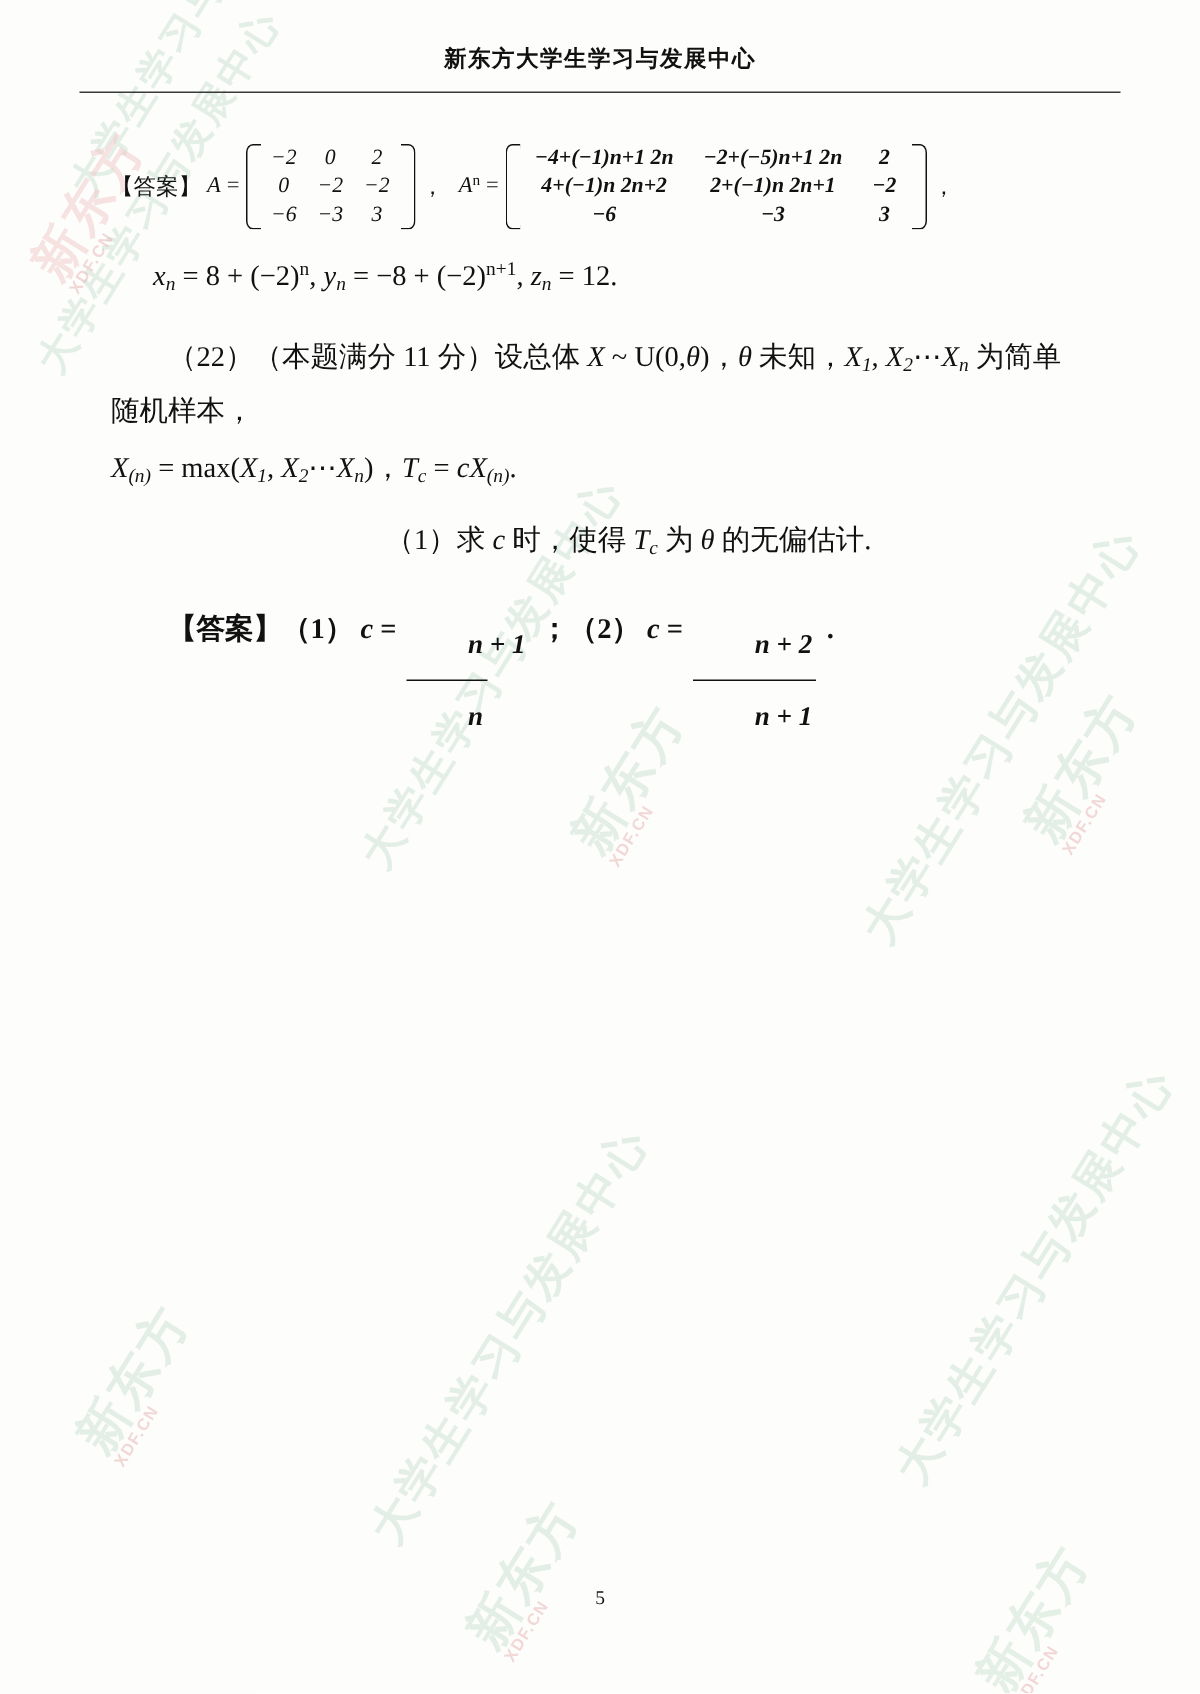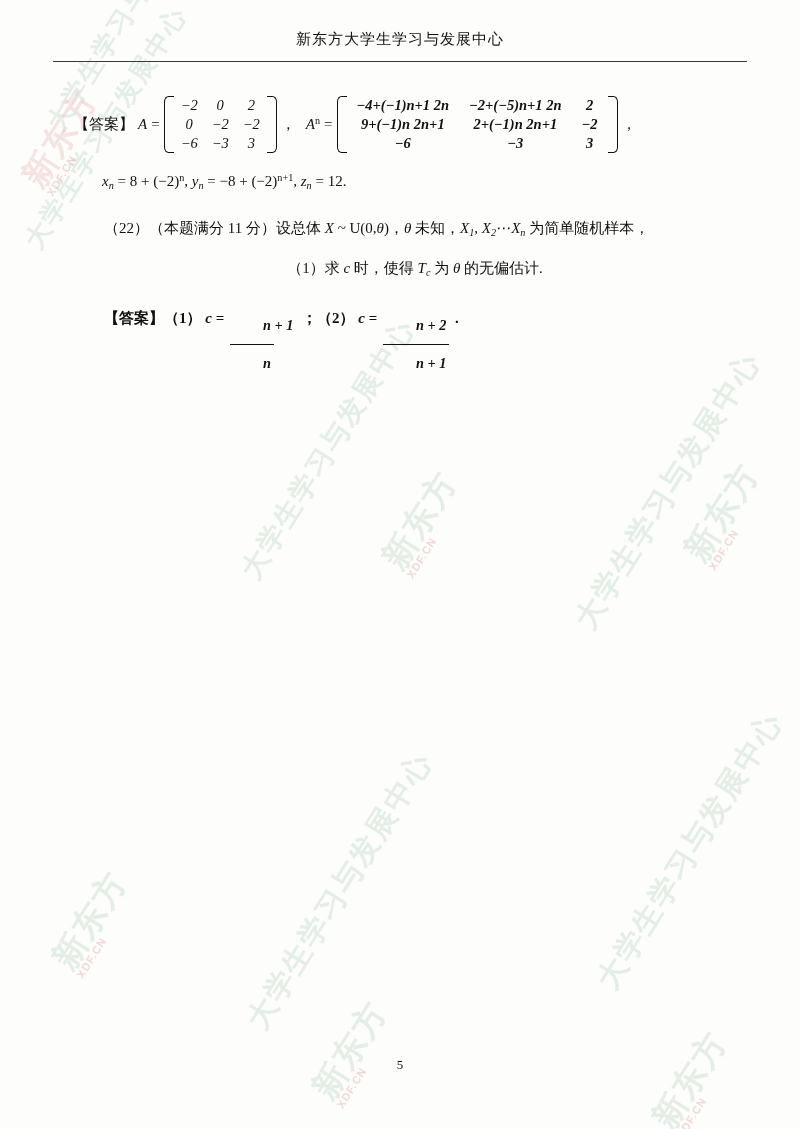--- a/index.html
+++ b/index.html
@@ -56,7 +56,7 @@
   .doc-header {
     text-align: center;
     font-family: "Liberation Serif", serif;
-    font-weight: normal;
+    font-weight: bold;
     font-size: 15px;
     padding-top: 30px;
     letter-spacing: 1px;

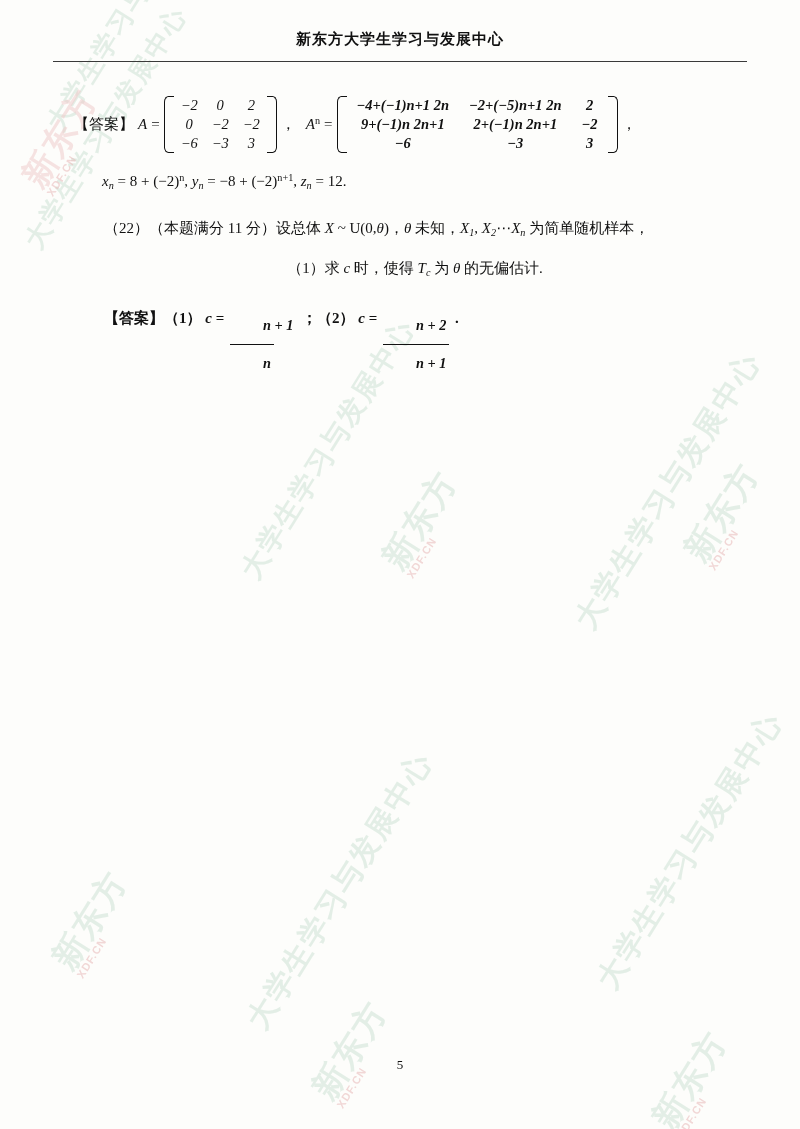--- a/index.html
+++ b/index.html
@@ -246,7 +246,7 @@
               <td>2</td>
             </tr>
             <tr>
-              <td>9+(−1)n 2n+1</td>
+              <td>4+(−1)n 2n+2</td>
               <td>2+(−1)n 2n+1</td>
               <td>−2</td>
             </tr>

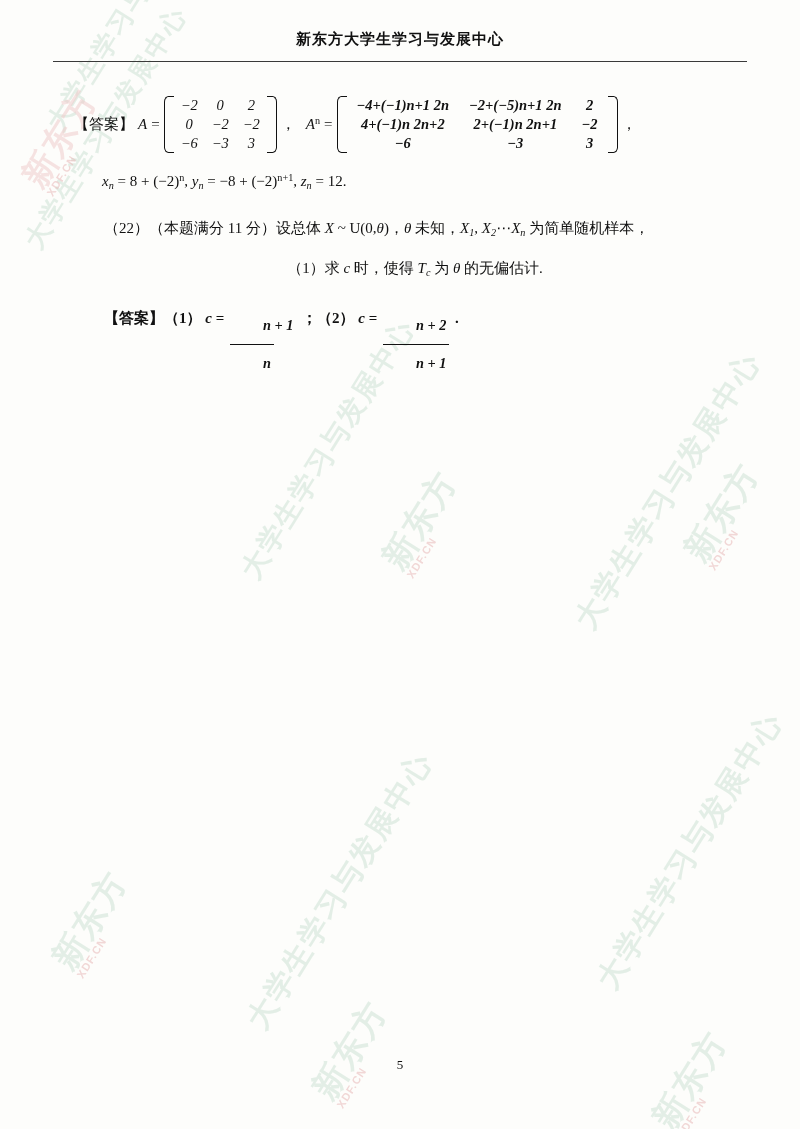--- a/index.html
+++ b/index.html
@@ -72,7 +72,7 @@
   }
 
   .line {
-    font-size: 15px;
+    font-size: 19px;
     line-height: 1.9;
     margin: 0 0 2px 0;
   }

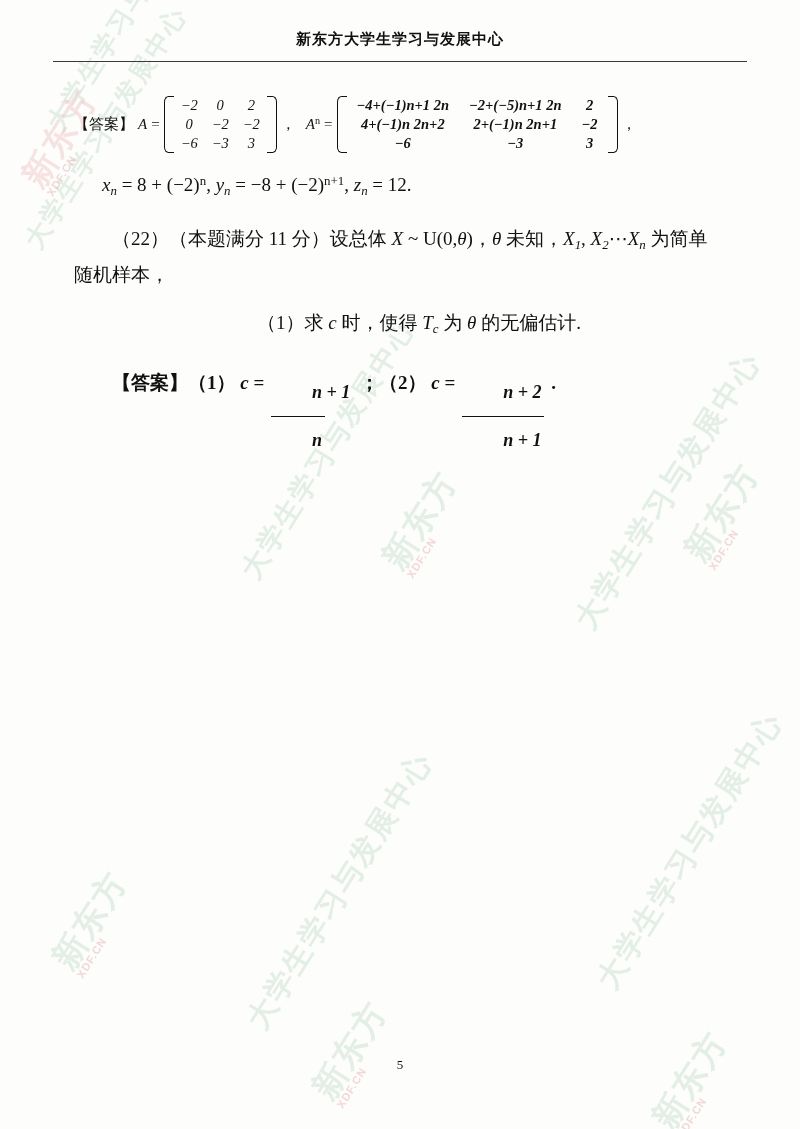--- a/index.html
+++ b/index.html
@@ -273,6 +273,9 @@
         <span>（22）</span><span>（本题满分 11 分）</span>设总体&nbsp;<span class="mathi">X</span>&nbsp;~&nbsp;<span class="mathu">U</span>(0,<span class="mathi">θ</span>)，<span class="mathi">θ</span>&nbsp;未知，<span class="mathi">X</span><span class="sub">1</span>,&nbsp;<span class="mathi">X</span><span class="sub">2</span>⋯<span class="mathi">X</span><span class="sub">n</span>&nbsp;为简单随机样本，
       </div>
 
+      <div class="line">
+        <span class="mathi">X</span><span class="sub">(n)</span> = max(<span class="mathi">X</span><span class="sub">1</span>, <span class="mathi">X</span><span class="sub">2</span>⋯<span class="mathi">X</span><span class="sub">n</span>)，<span class="mathi">T</span><span class="sub">c</span> = <span class="mathi">cX</span><span class="sub">(n)</span>.
+      </div>
 
       <div class="line" style="margin-top:12px; text-indent:2em;text-align:center;">
         （1）求&nbsp;<span class="mathi">c</span>&nbsp;时，使得&nbsp;<span class="mathi">T</span><span class="sub">c</span>&nbsp;为&nbsp;<span class="mathi">θ</span>&nbsp;的无偏估计.

